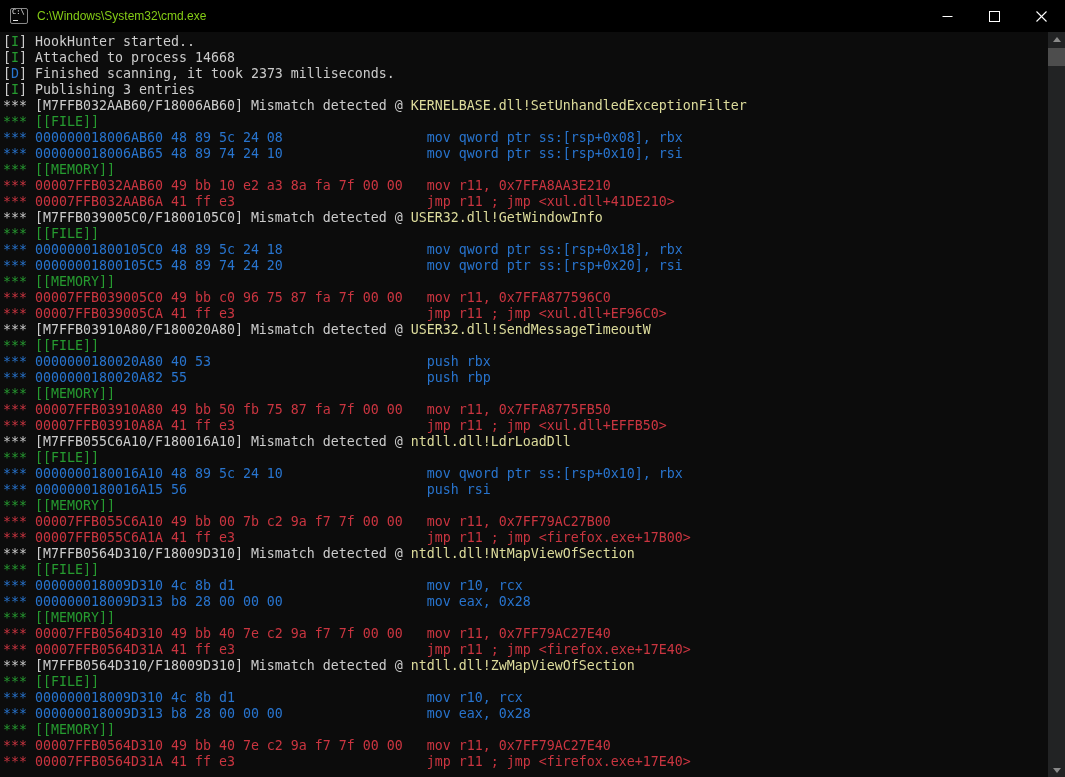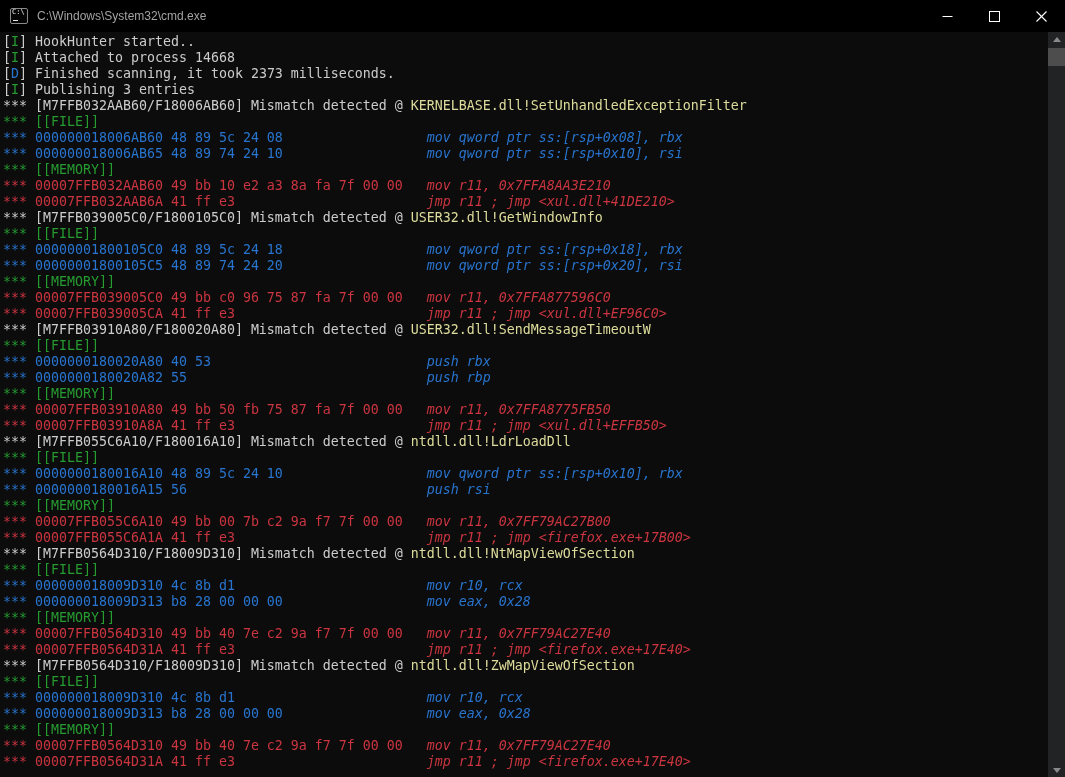--- a/index.html
+++ b/index.html
@@ -84,7 +84,7 @@
     <span class="c">C:\</span>
     <span class="u"></span>
   </div>
-  <span class="wtitle" style="color: #a3a3a3;">C:\Windows\System32\cmd.exe</span>
+  <span class="wtitle" style="color: #84cc16;">C:\Windows\System32\cmd.exe</span>
   <div class="controls">
     <button class="ctrl">
       <span>

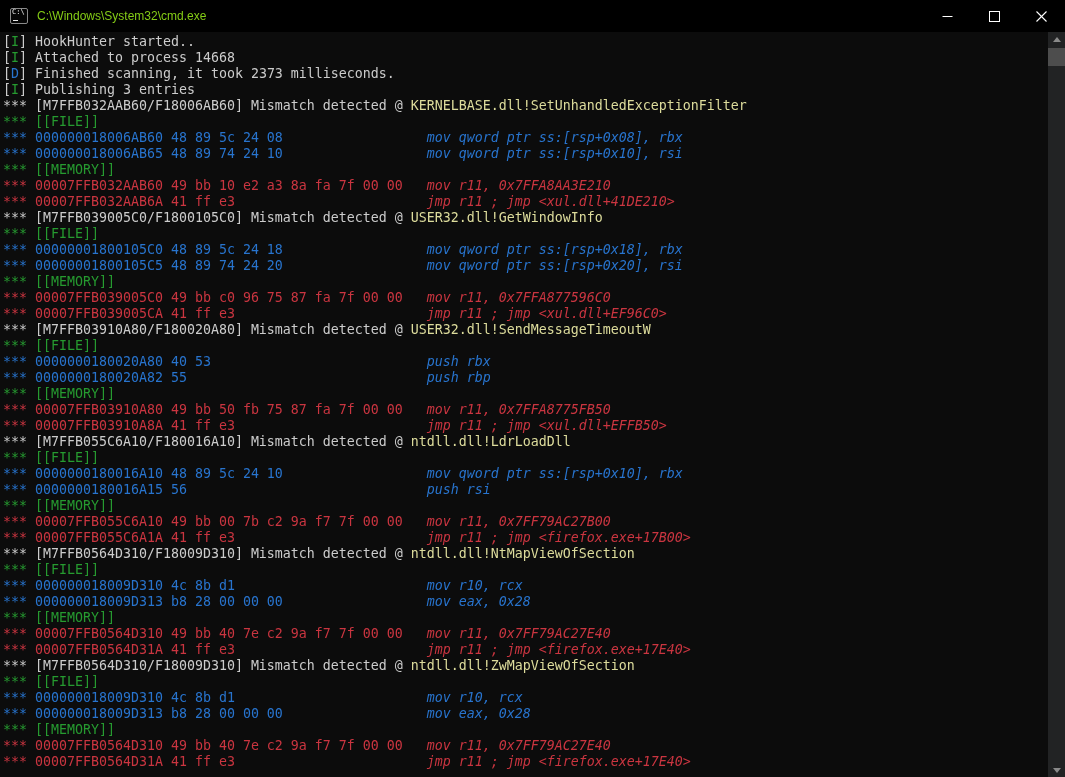--- a/index.html
+++ b/index.html
@@ -49,7 +49,7 @@
     overflow:hidden;
   }
   .line { position:relative; height:16px; }
-  .line .col { position:absolute; top:0;font-style:italic; }
+  .line .col { position:absolute; top:0; }
   
   .scrollbar {
     position:absolute; top:32px; right:0; bottom:0; width:17px;

